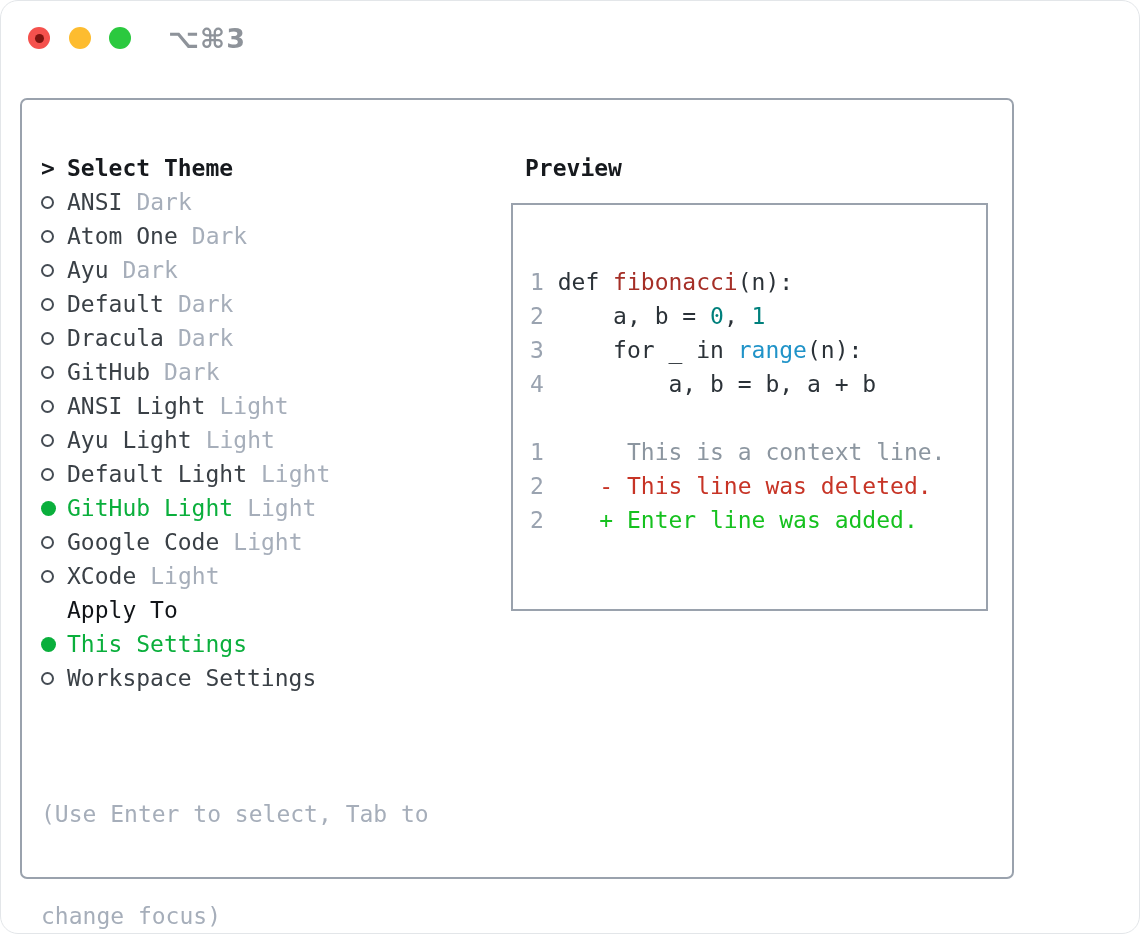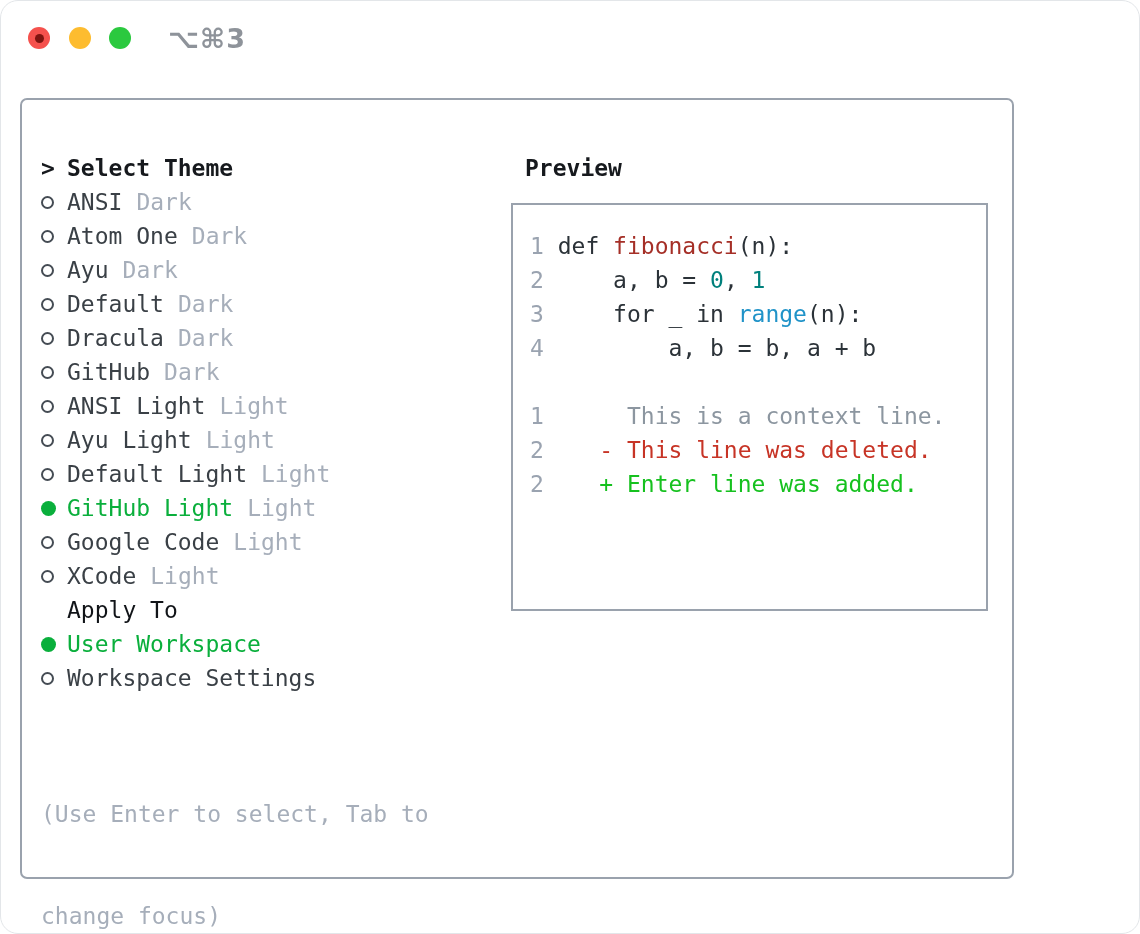--- a/index.html
+++ b/index.html
@@ -51,7 +51,7 @@
   .preview-box {
     position:absolute; left:489px; top:103px; width:477px; height:408px;
     border:2px solid var(--panel_border,#9aa2ad); background:#fff;
-    padding:24px 0 0 17px; overflow:hidden;
+    padding:60px 0 0 17px; overflow:hidden;
   }
   .code-line { height:34px; line-height:34px; font-size:23px; white-space:pre; }
   .tk-ln   { color:var(--lineno,#9aa3b0); }

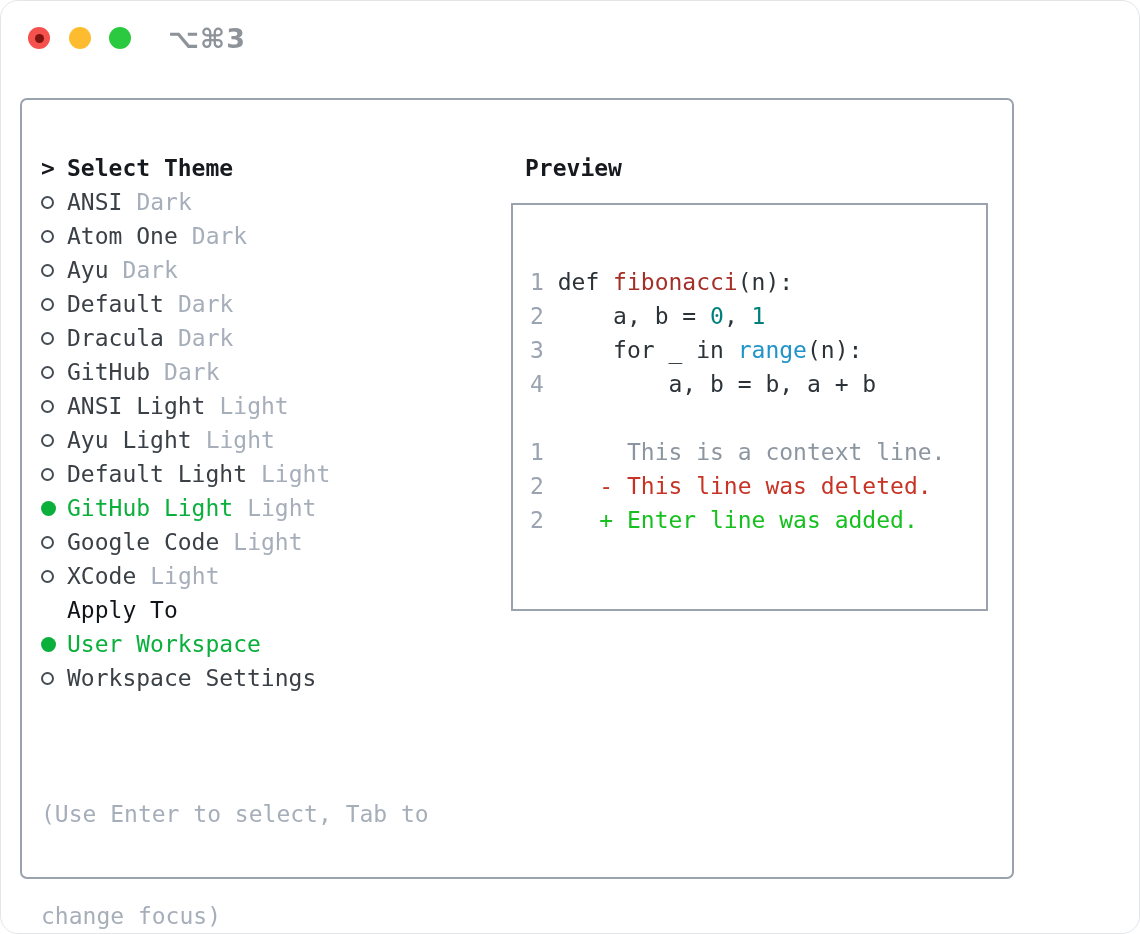--- a/index.html
+++ b/index.html
@@ -153,7 +153,7 @@
       </div>
       <div class="row sel">
         <span class="marker-cell"><span class="radio on"></span></span>
-        <span class="opt-label">User Workspace</span>
+        <span class="opt-label">This Settings</span>
       </div>
       <div class="row">
         <span class="marker-cell"><span class="radio"></span></span>

